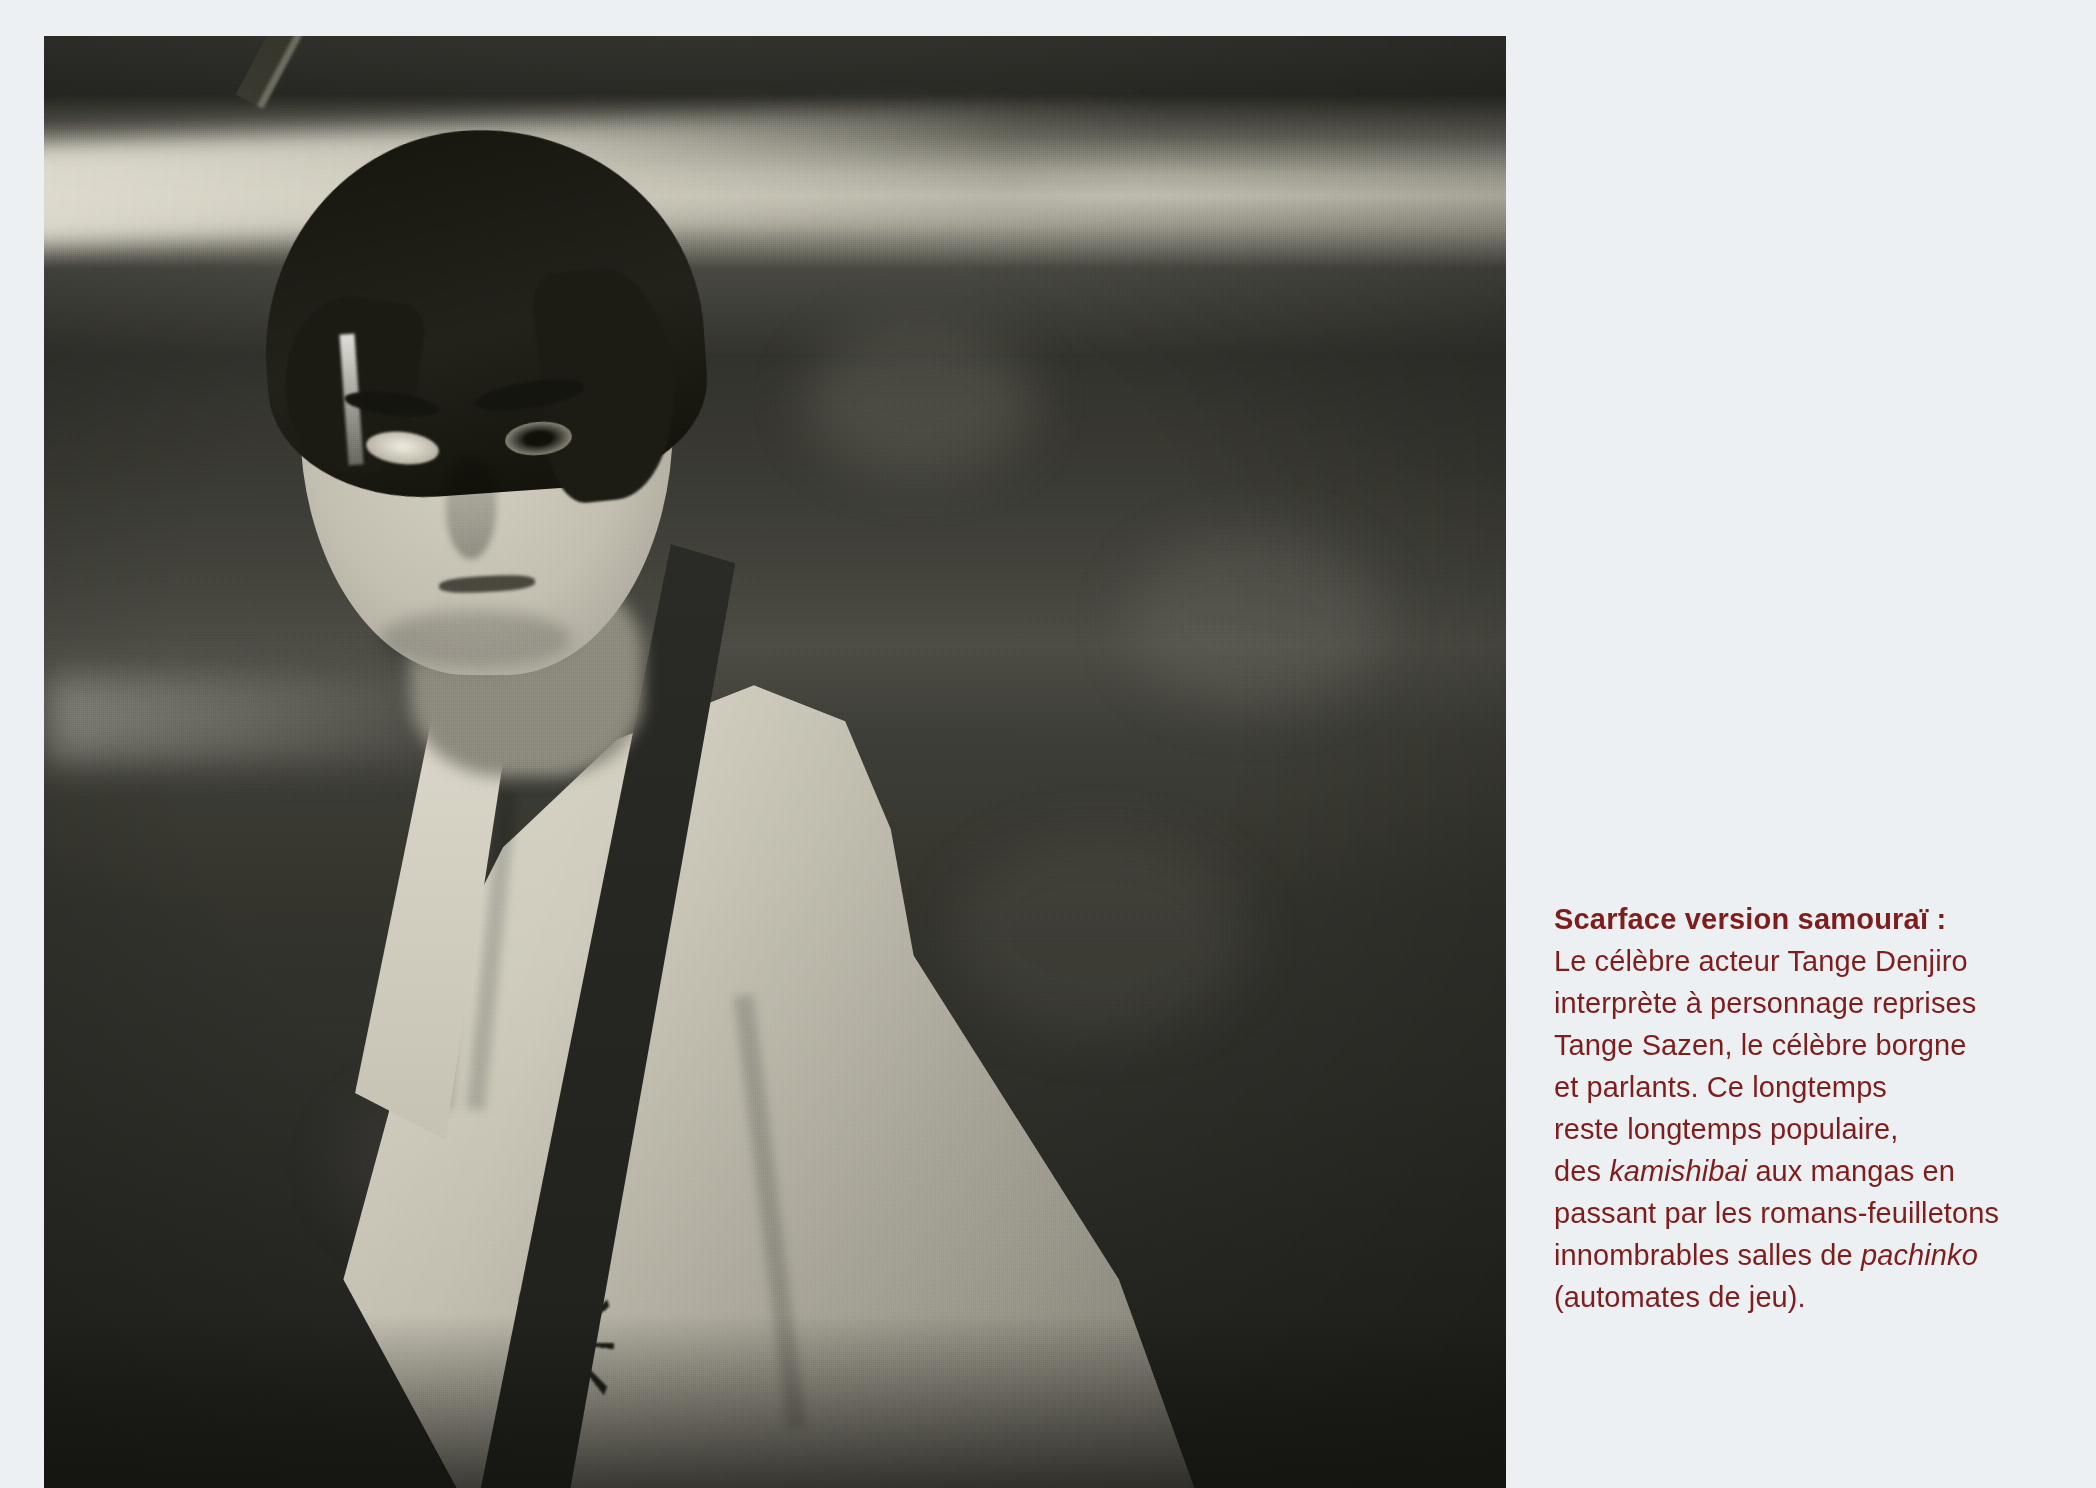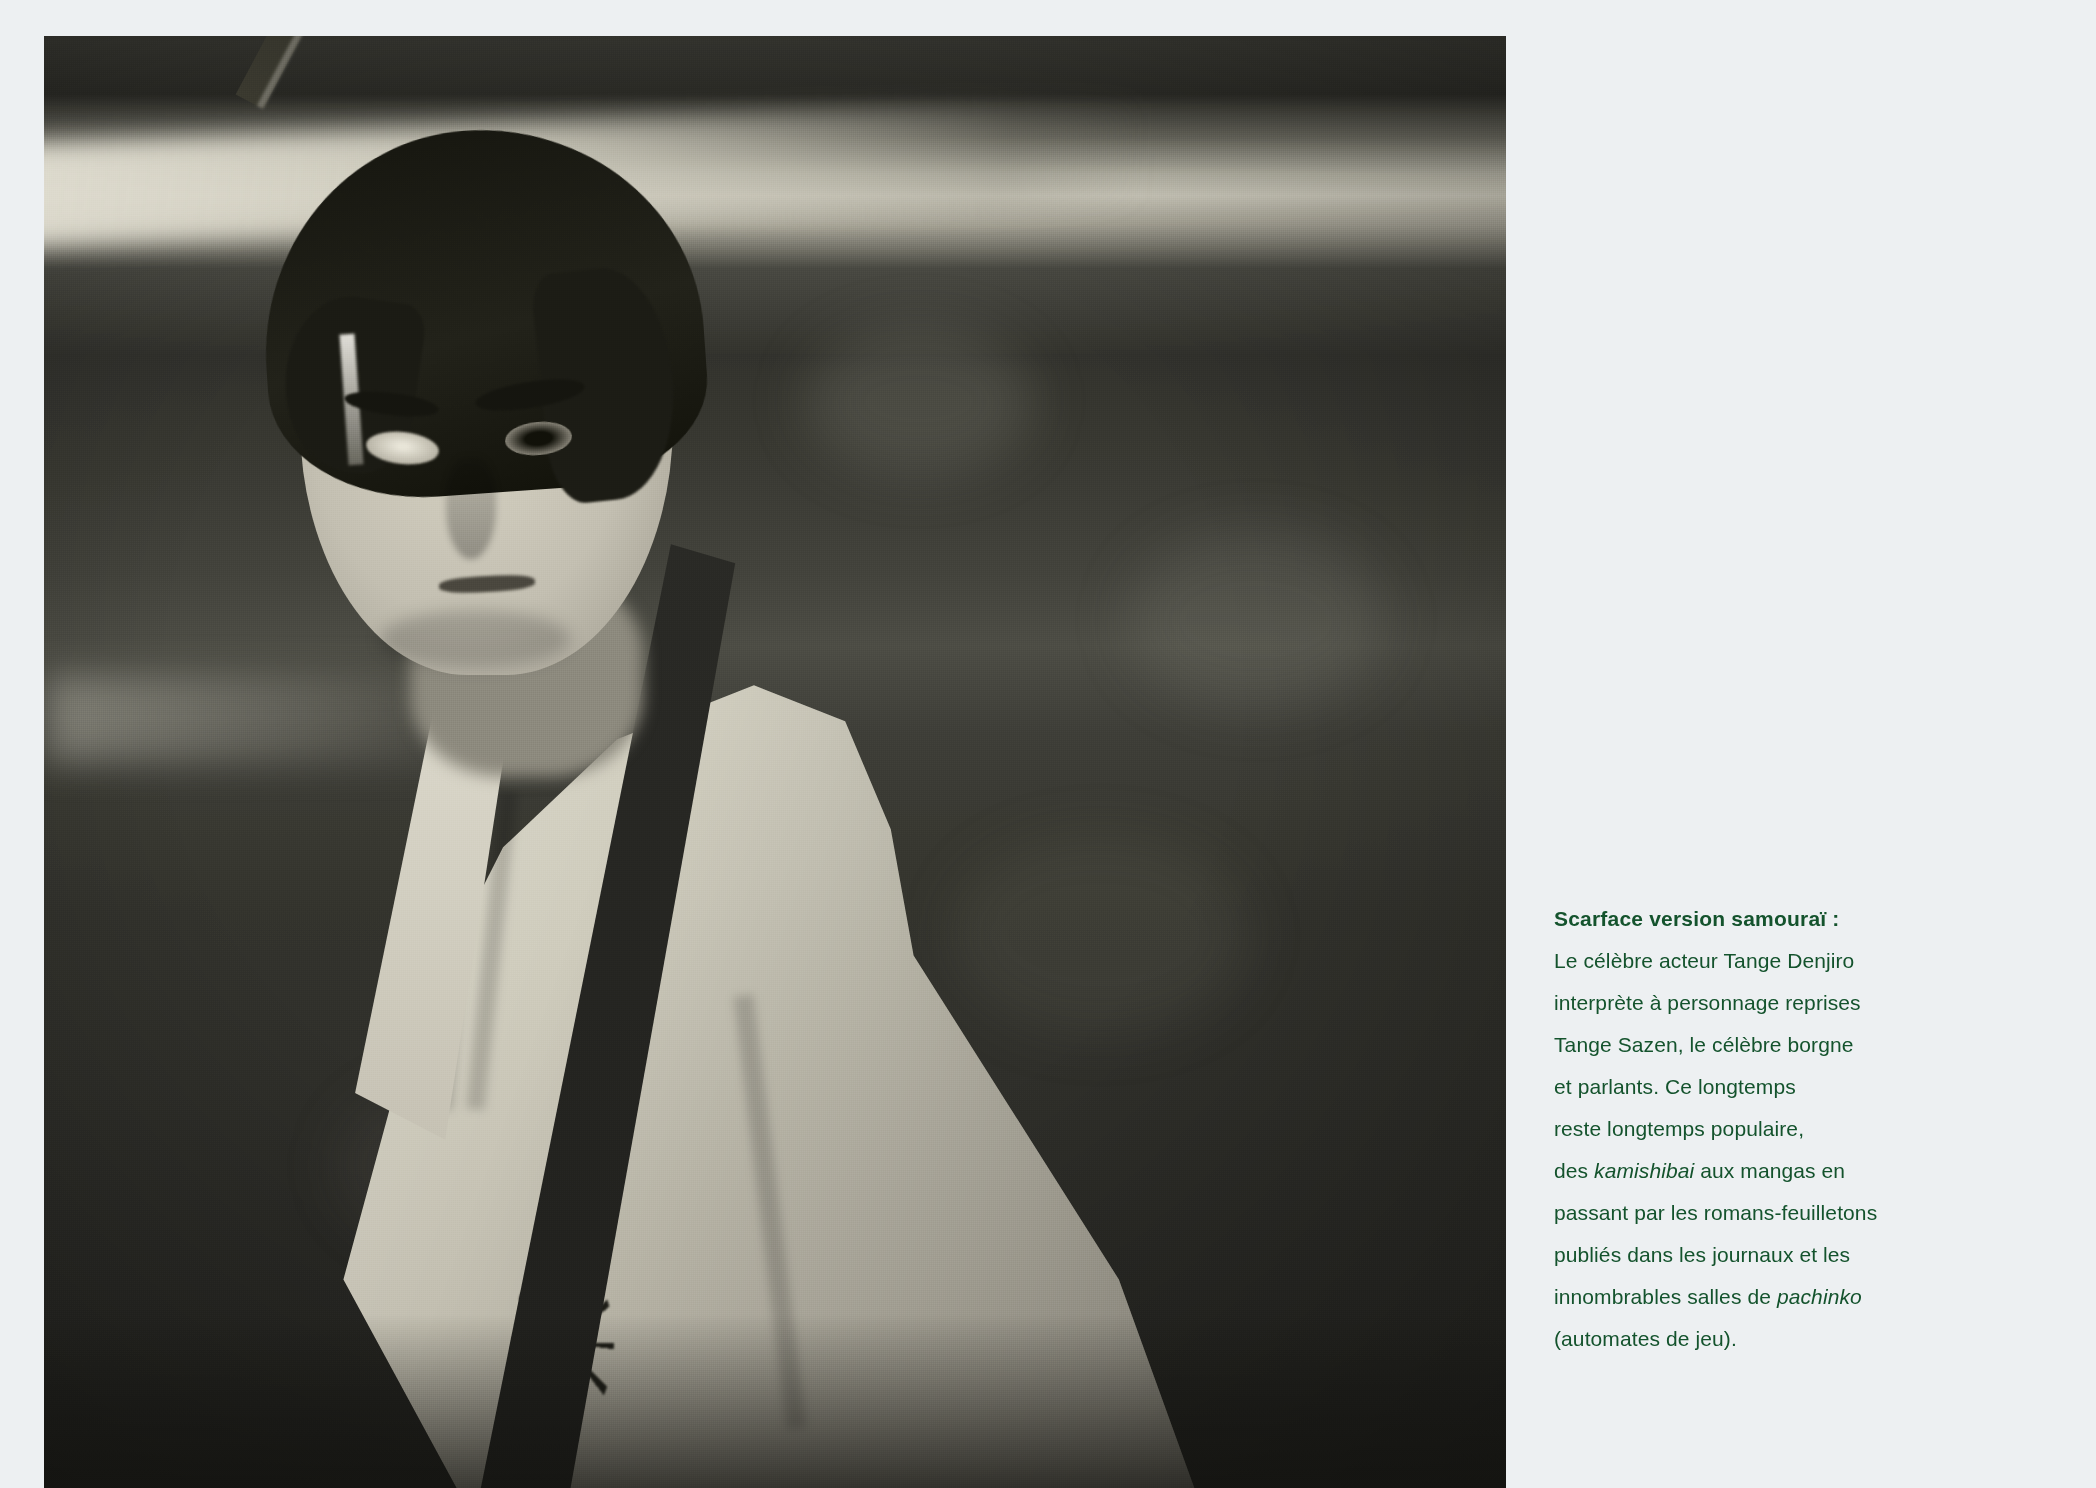--- a/index.html
+++ b/index.html
@@ -342,9 +342,9 @@
     left: 1554px;
     top: 898px;
     width: 488px;
-    color: #14532d;
+    color: #7f1d1d;
     font-family: "Liberation Sans", sans-serif;
-    font-size: 21px;
+    font-size: 29px;
     line-height: 42px;
     letter-spacing: 0.1px;
   }

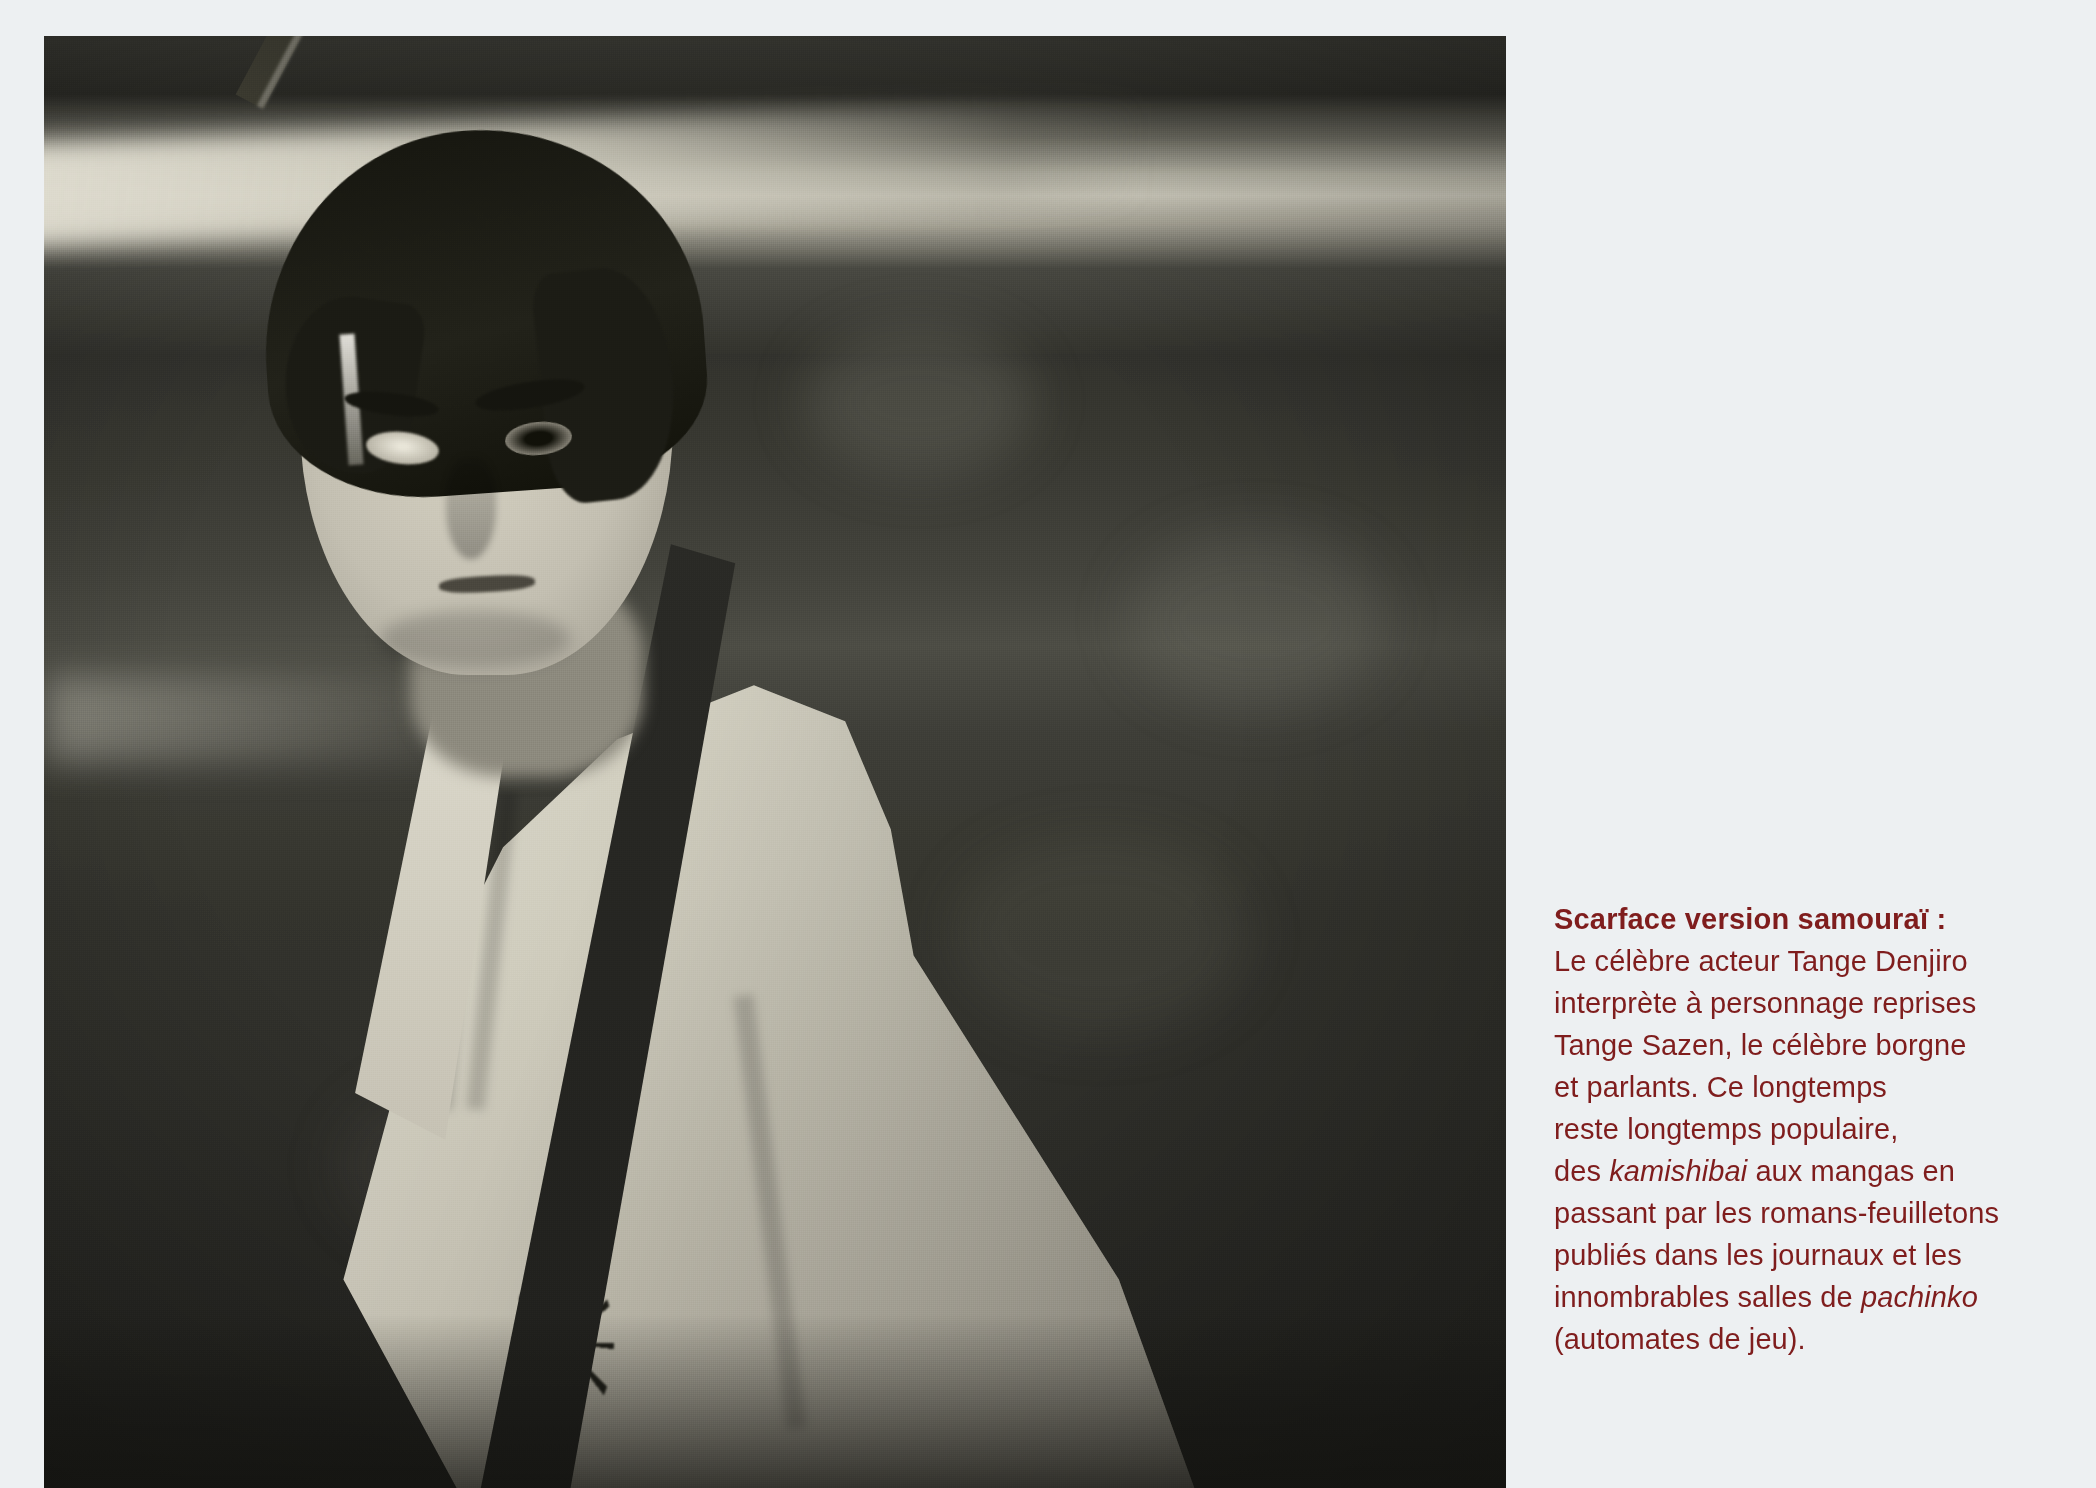--- a/index.html
+++ b/index.html
@@ -414,7 +414,6 @@
     <p>reste longtemps populaire,</p>
     <p>des <em>kamishibai</em> aux mangas en</p>
     <p>passant par les romans-feuilletons</p>
-    <p>publiés dans les journaux et les</p>
     <p>innombrables salles de <em>pachinko</em></p>
     <p>(automates de jeu).</p>
   </div>

